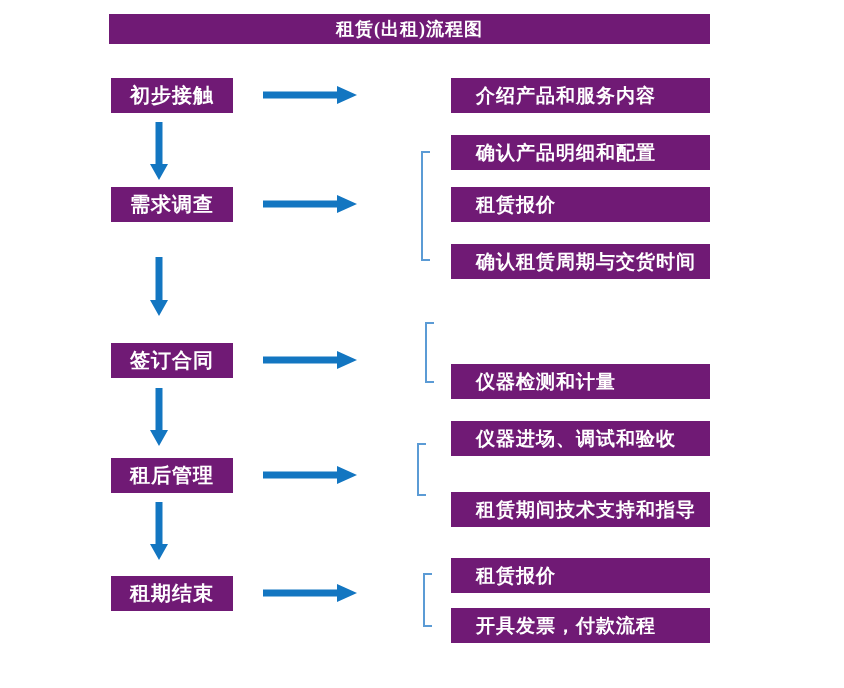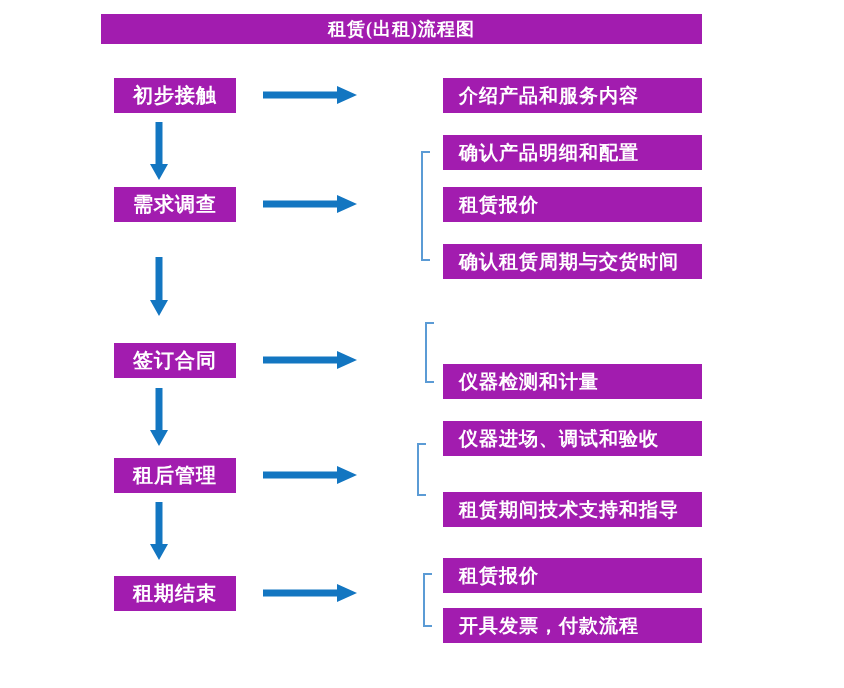--- a/index.html
+++ b/index.html
@@ -13,13 +13,14 @@
   }
   .box {
     position: absolute;
-    background: #a21caf;
+    background: #701a75;
     color: #ffffff;
     font-weight: bold;
     display: flex;
     align-items: center;
     box-sizing: border-box;
     letter-spacing: 1px;
+    margin-left: 8px;
   }
   .title-bar {
     left: 101px; top: 14px;

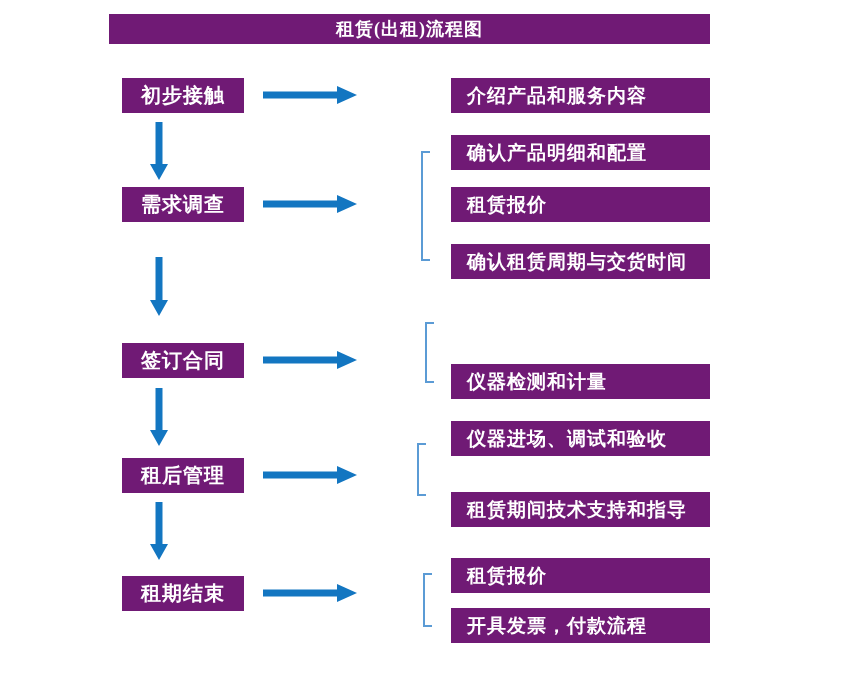--- a/index.html
+++ b/index.html
@@ -29,7 +29,7 @@
     font-size: 18px;
   }
   .step-box {
-    left: 114px;
+    left: 103px;
     width: 122px; height: 35px;
     justify-content: center;
     font-size: 20px;

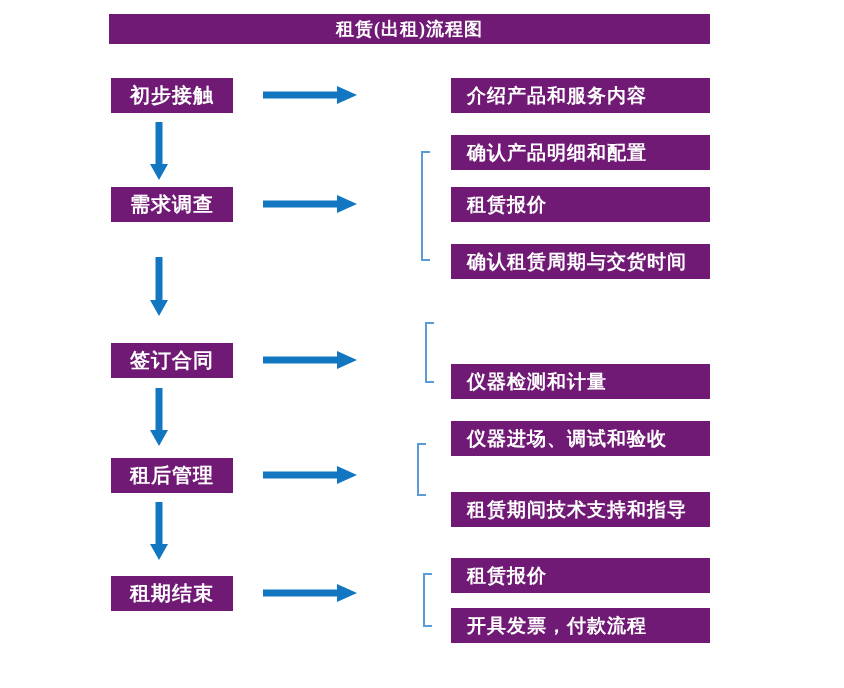--- a/index.html
+++ b/index.html
@@ -37,7 +37,7 @@
   .detail-box {
     left: 443px;
     width: 259px; height: 35px;
-    padding-left: 16px;
+    padding-left: 25px;
     font-size: 19px;
   }
   .h-arrow, .v-arrow { position: absolute; display: block; }

